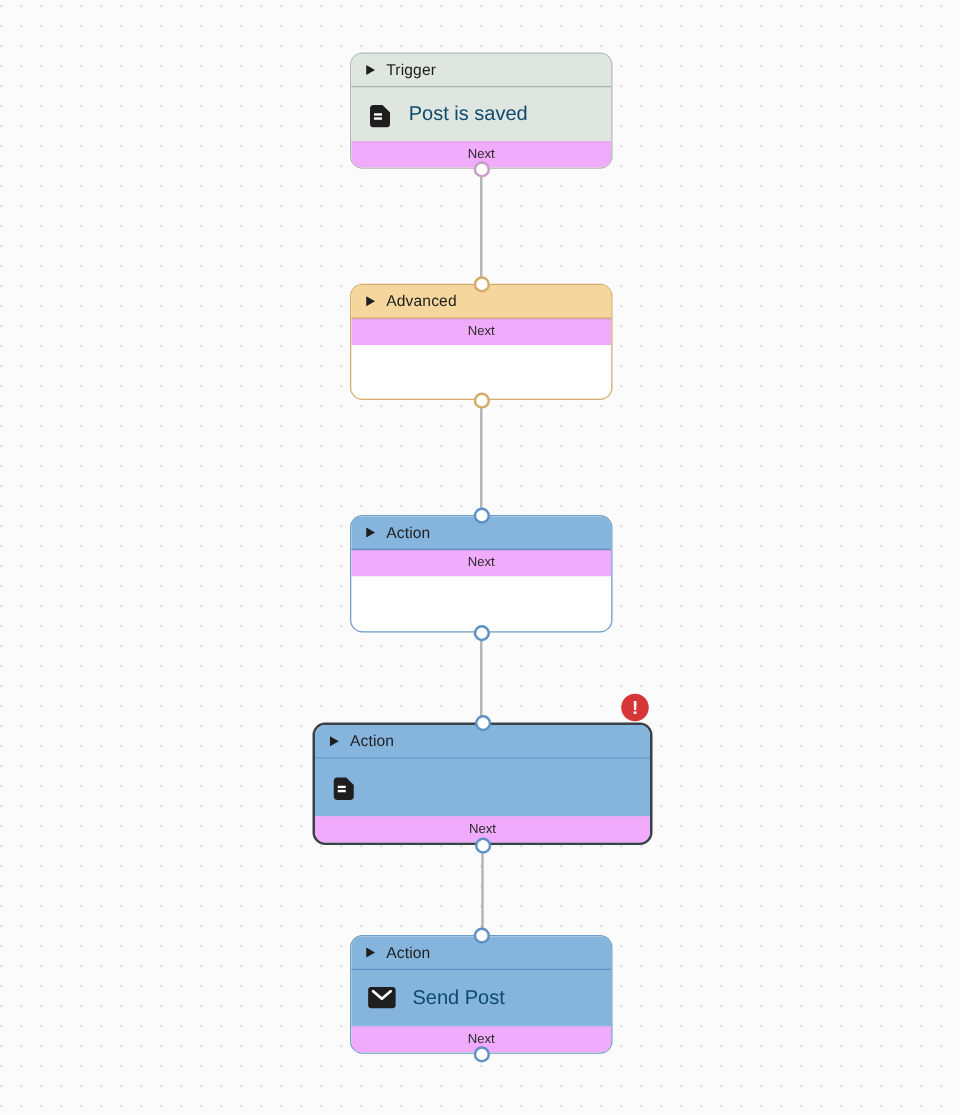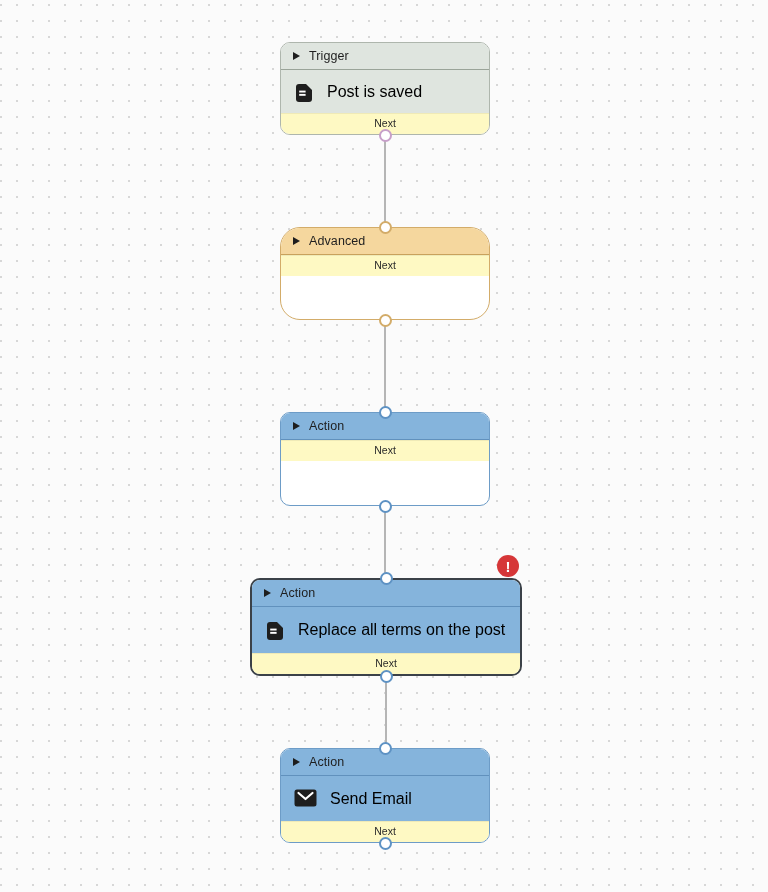--- a/index.html
+++ b/index.html
@@ -51,7 +51,7 @@
   .node-body{
     flex:1 1 auto;display:flex;align-items:center;gap:13px;
     padding:0 13px;background:var(--bg);
-    font-size:16px;color:#000000;
+    font-size:16px;color:#0c4a6e;
   }
   .node-body svg{flex:0 0 auto;display:block;}
   .node-footer{

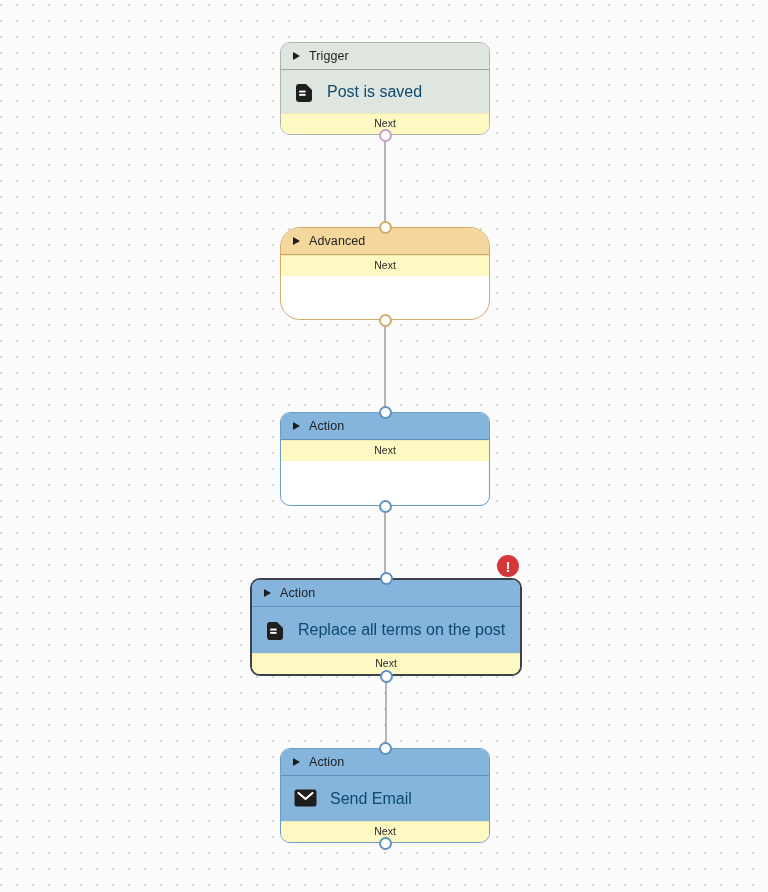--- a/index.html
+++ b/index.html
@@ -55,7 +55,7 @@
   }
   .node-body svg{flex:0 0 auto;display:block;}
   .node-footer{
-    flex:0 0 20px;height:20px;background:#fef9c3;text-align:center;
+    flex:0 0 20px;height:20px;background:#f0abfc;text-align:center;
     font-size:10.5px;line-height:19px;color:#2b2b2b;
     border-top:1px solid rgba(0,0,0,0.06);
   }

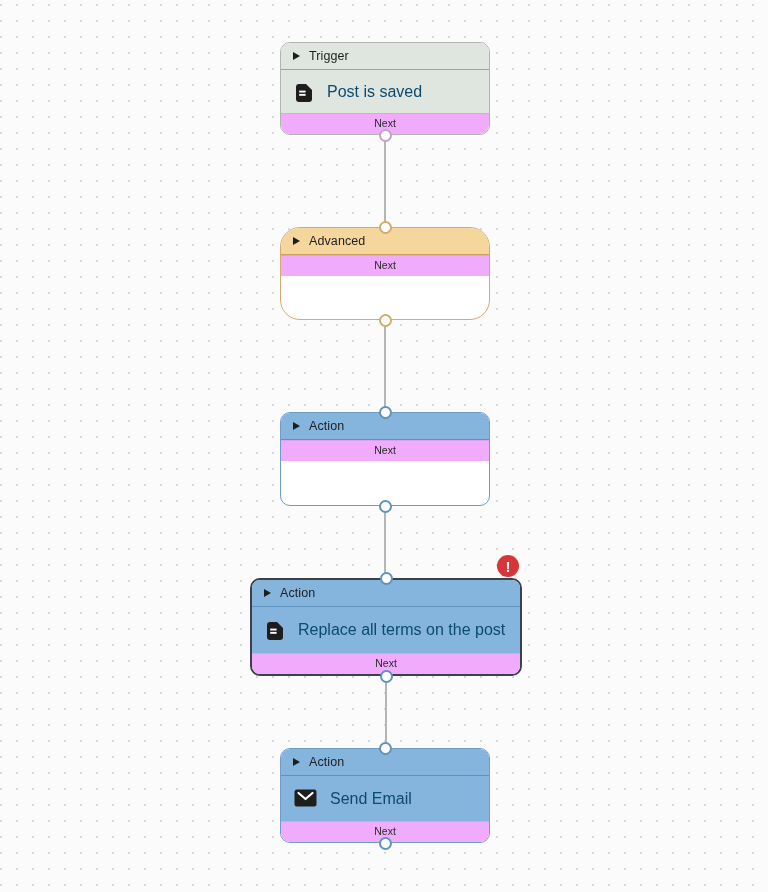--- a/index.html
+++ b/index.html
@@ -33,7 +33,7 @@
     background:#ffffff;display:flex;flex-direction:column;
   }
   .theme-sage{--bg:#dfe5df;--divider:#9aa499;border-color:#aeb6ad;}
-  .theme-tan{--bg:#f5d79e;--divider:#c9a25c;border-color:#d3ac69;border-radius:20px;}
+  .theme-tan{--bg:#f5d79e;--divider:#c9a25c;border-color:#d3ac69;}
   .theme-blue{--bg:#85b4dc;--divider:#6191bd;border-color:#6d9cc7;}
   .node--selected{border-color:#3b4148;border-width:2px;}
 

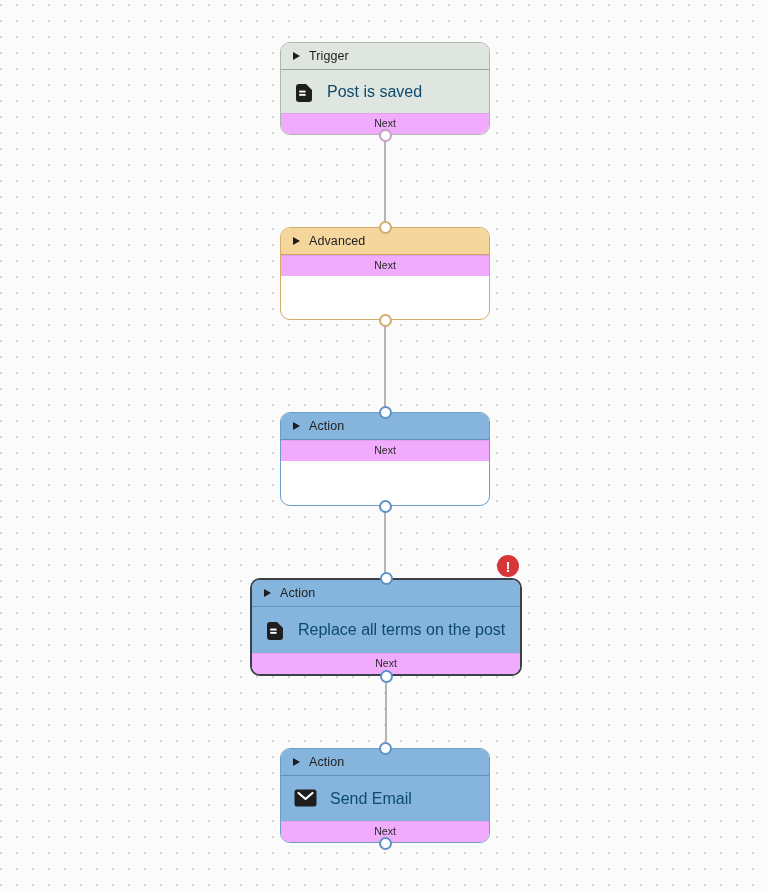--- a/index.html
+++ b/index.html
@@ -134,7 +134,6 @@
         <rect x="5.2" y="8.6" width="6.4" height="1.9" fill="#ffffff"></rect>
         <rect x="5.2" y="11.9" width="6.4" height="1.9" fill="#ffffff"></rect>
       </svg>
-      <span>Replace all terms on the post</span>
     </div>
     <div class="node-footer">Next</div>
   </div>

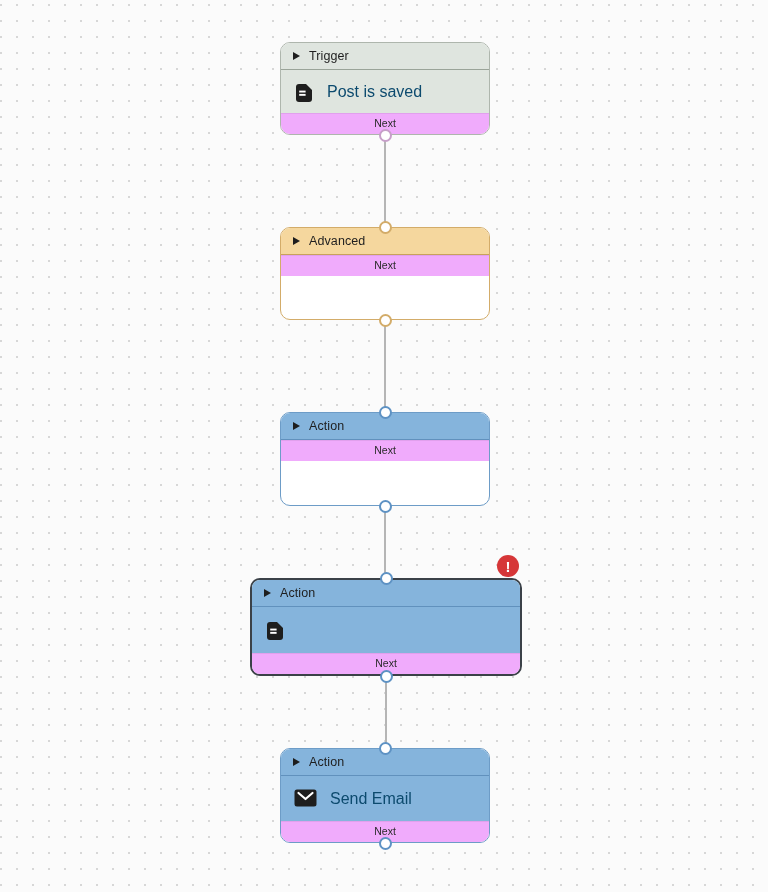--- a/index.html
+++ b/index.html
@@ -153,7 +153,7 @@
         <rect x="0.5" y="0.5" width="22" height="17" rx="2.5" fill="#1e1e1e"></rect>
         <polyline points="4.5,4 11.5,10 18.5,4" fill="none" stroke="#ffffff" stroke-width="2.2" stroke-linecap="round" stroke-linejoin="round"></polyline>
       </svg>
-      <span>Send Email</span>
+      <span>Send Post</span>
     </div>
     <div class="node-footer">Next</div>
   </div>

